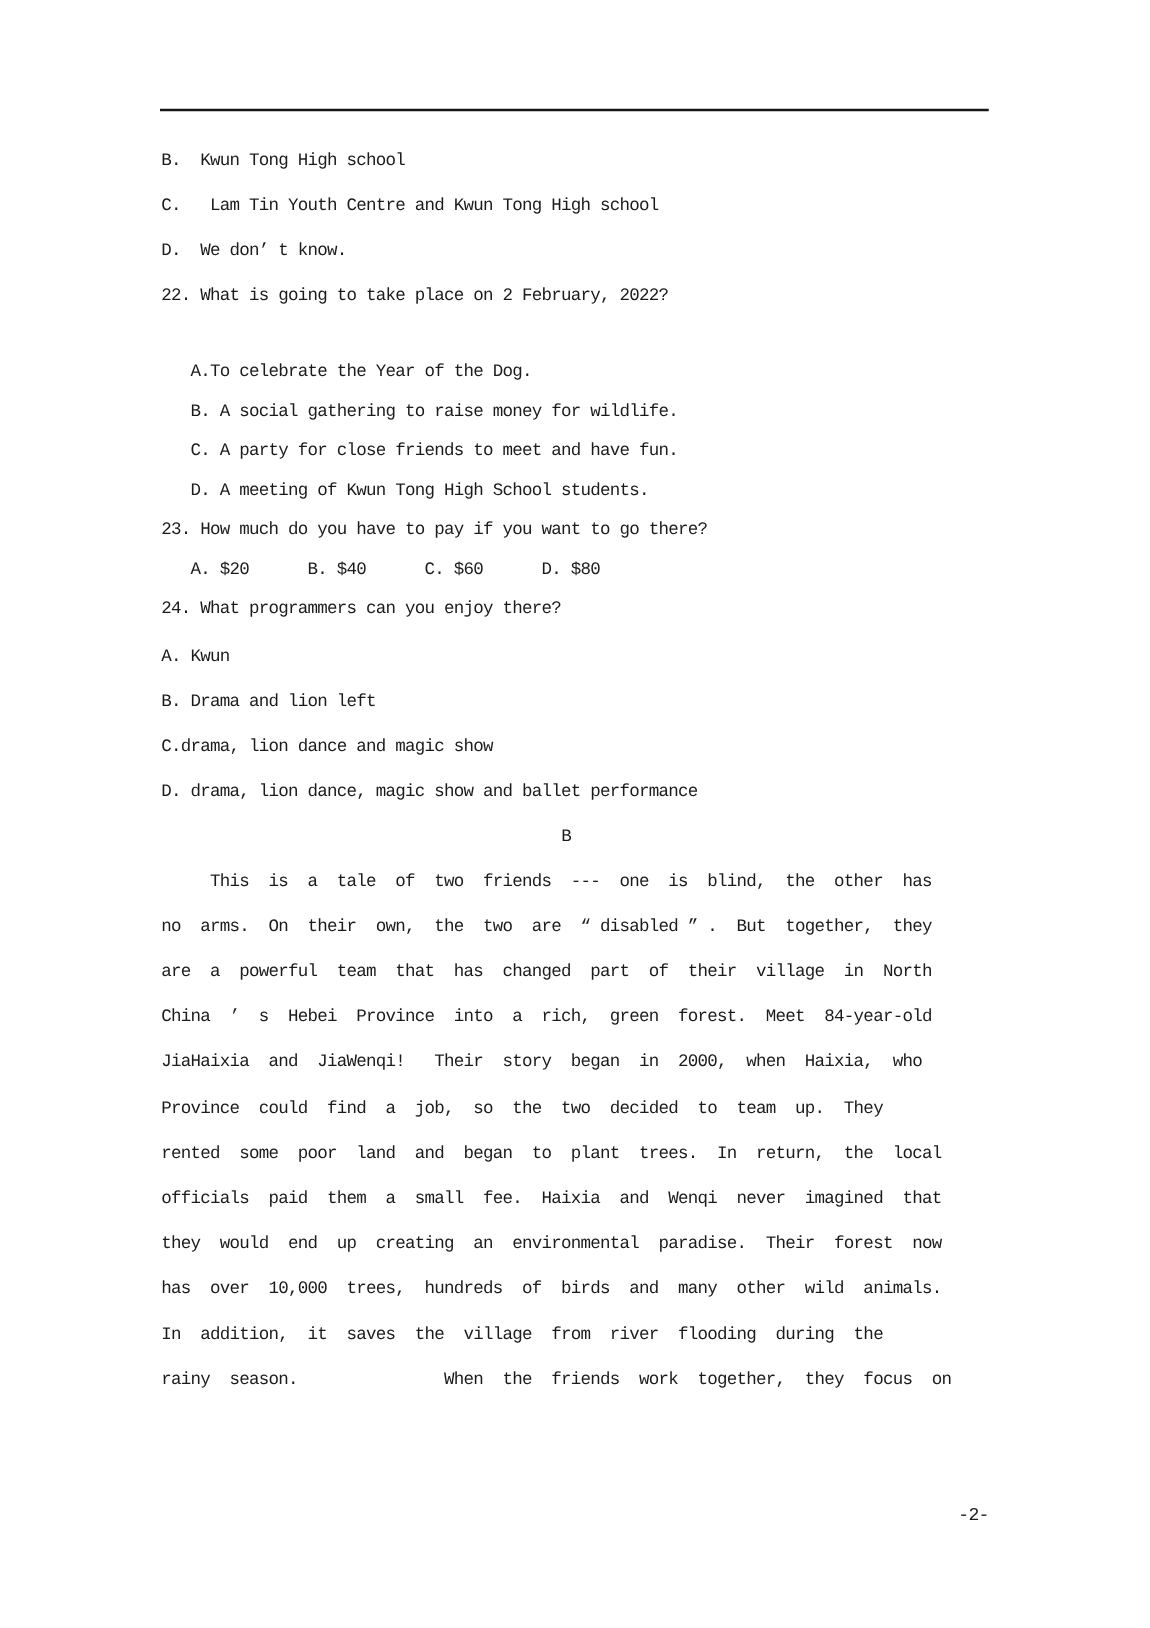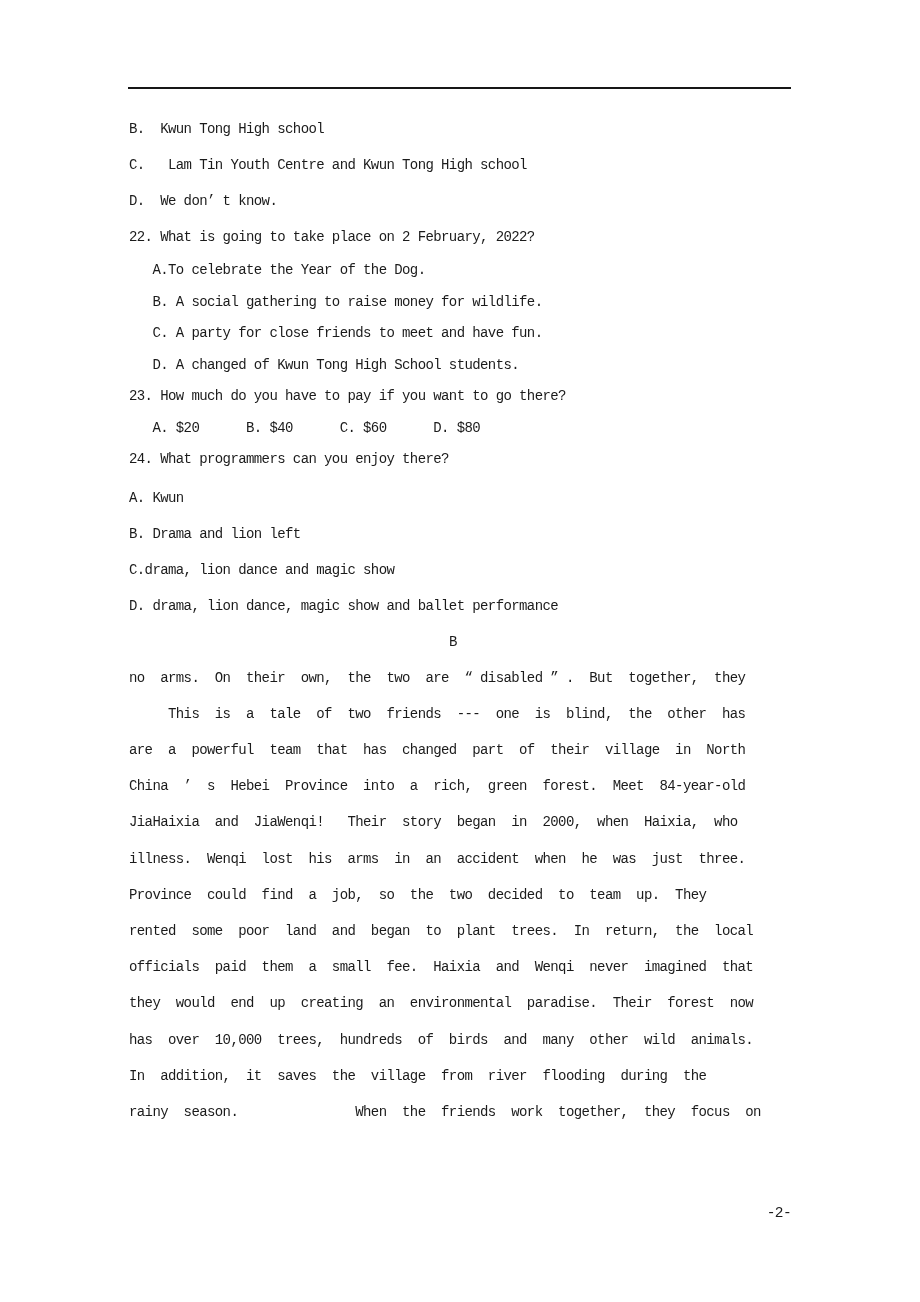--- a/index.html
+++ b/index.html
@@ -40,6 +40,7 @@
   }
   .block-b {
     line-height: 31.5px;
+    margin-top: 28px;
   }
   .block-c {
     margin-top: 4px;

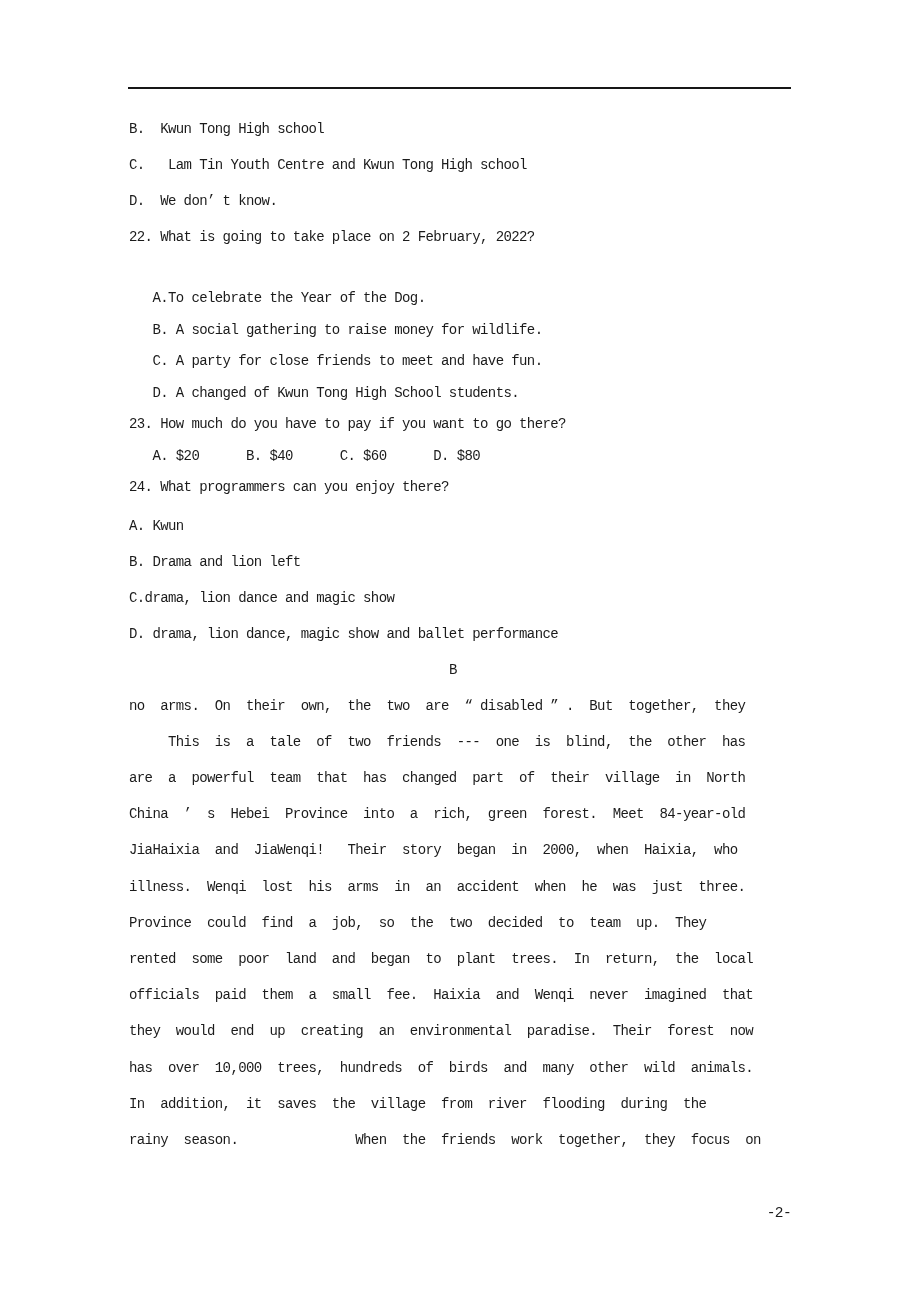--- a/index.html
+++ b/index.html
@@ -79,7 +79,7 @@
         <div class="line">   A.To celebrate the Year of the Dog.</div>
         <div class="line">   B. A social gathering to raise money for wildlife.</div>
         <div class="line">   C. A party for close friends to meet and have fun.</div>
-        <div class="line">   D. A changed of Kwun Tong High School students.</div>
+        <div class="line">   D. A meeting of Kwun Tong High School students.</div>
         <div class="line">23. How much do you have to pay if you want to go there?</div>
         <div class="line">   A. $20      B. $40      C. $60      D. $80</div>
         <div class="line">24. What programmers can you enjoy there?</div>

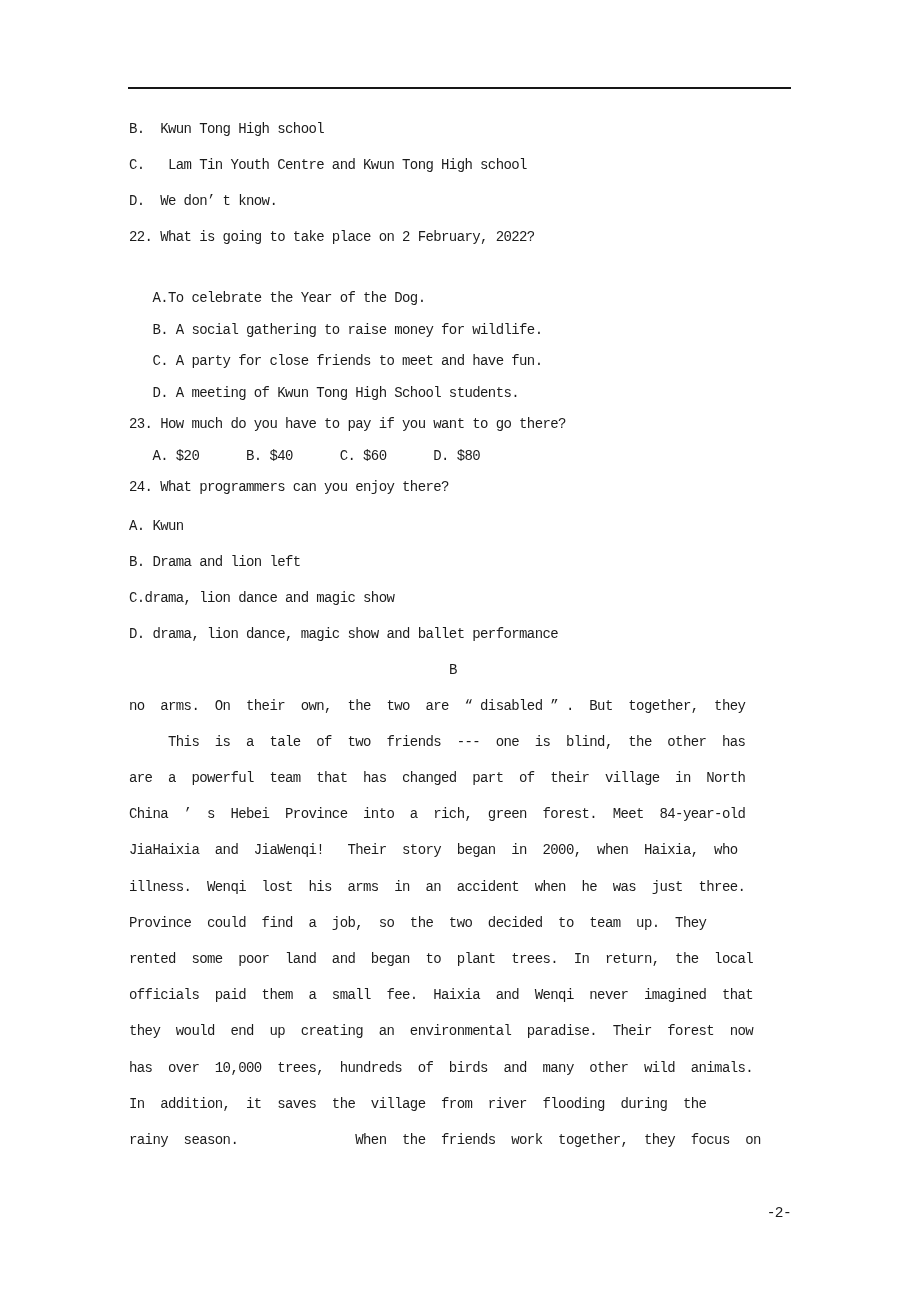--- a/index.html
+++ b/index.html
@@ -92,8 +92,8 @@
       </div>
     <div class="section-label">B</div>
     <div class="passage">
+        <div class="line">     This  is  a  tale  of  two  friends  ---  one  is  blind,  the  other  has</div>
         <div class="line">no  arms.  On  their  own,  the  two  are  “ disabled ” .  But  together,  they</div>
-        <div class="line">     This  is  a  tale  of  two  friends  ---  one  is  blind,  the  other  has</div>
         <div class="line">are  a  powerful  team  that  has  changed  part  of  their  village  in  North</div>
         <div class="line">China  ’  s  Hebei  Province  into  a  rich,  green  forest.  Meet  84-year-old</div>
         <div class="line">JiaHaixia  and  JiaWenqi!   Their  story  began  in  2000,  when  Haixia,  who</div>

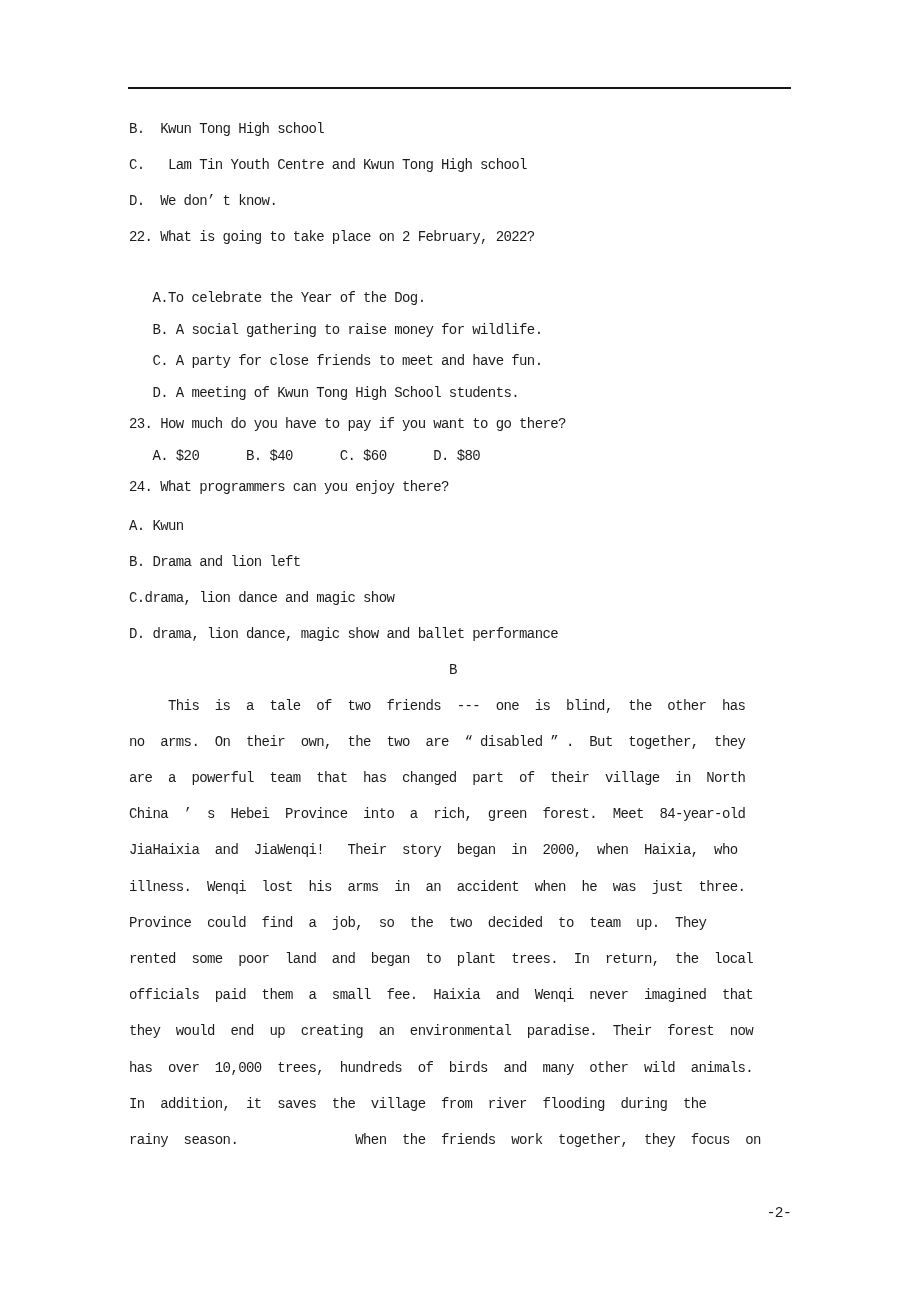--- a/index.html
+++ b/index.html
@@ -97,7 +97,6 @@
         <div class="line">are  a  powerful  team  that  has  changed  part  of  their  village  in  North</div>
         <div class="line">China  ’  s  Hebei  Province  into  a  rich,  green  forest.  Meet  84-year-old</div>
         <div class="line">JiaHaixia  and  JiaWenqi!   Their  story  began  in  2000,  when  Haixia,  who</div>
-        <div class="line">illness.  Wenqi  lost  his  arms  in  an  accident  when  he  was  just  three.</div>
         <div class="line">Province  could  find  a  job,  so  the  two  decided  to  team  up.  They</div>
         <div class="line">rented  some  poor  land  and  began  to  plant  trees.  In  return,  the  local</div>
         <div class="line">officials  paid  them  a  small  fee.  Haixia  and  Wenqi  never  imagined  that</div>

